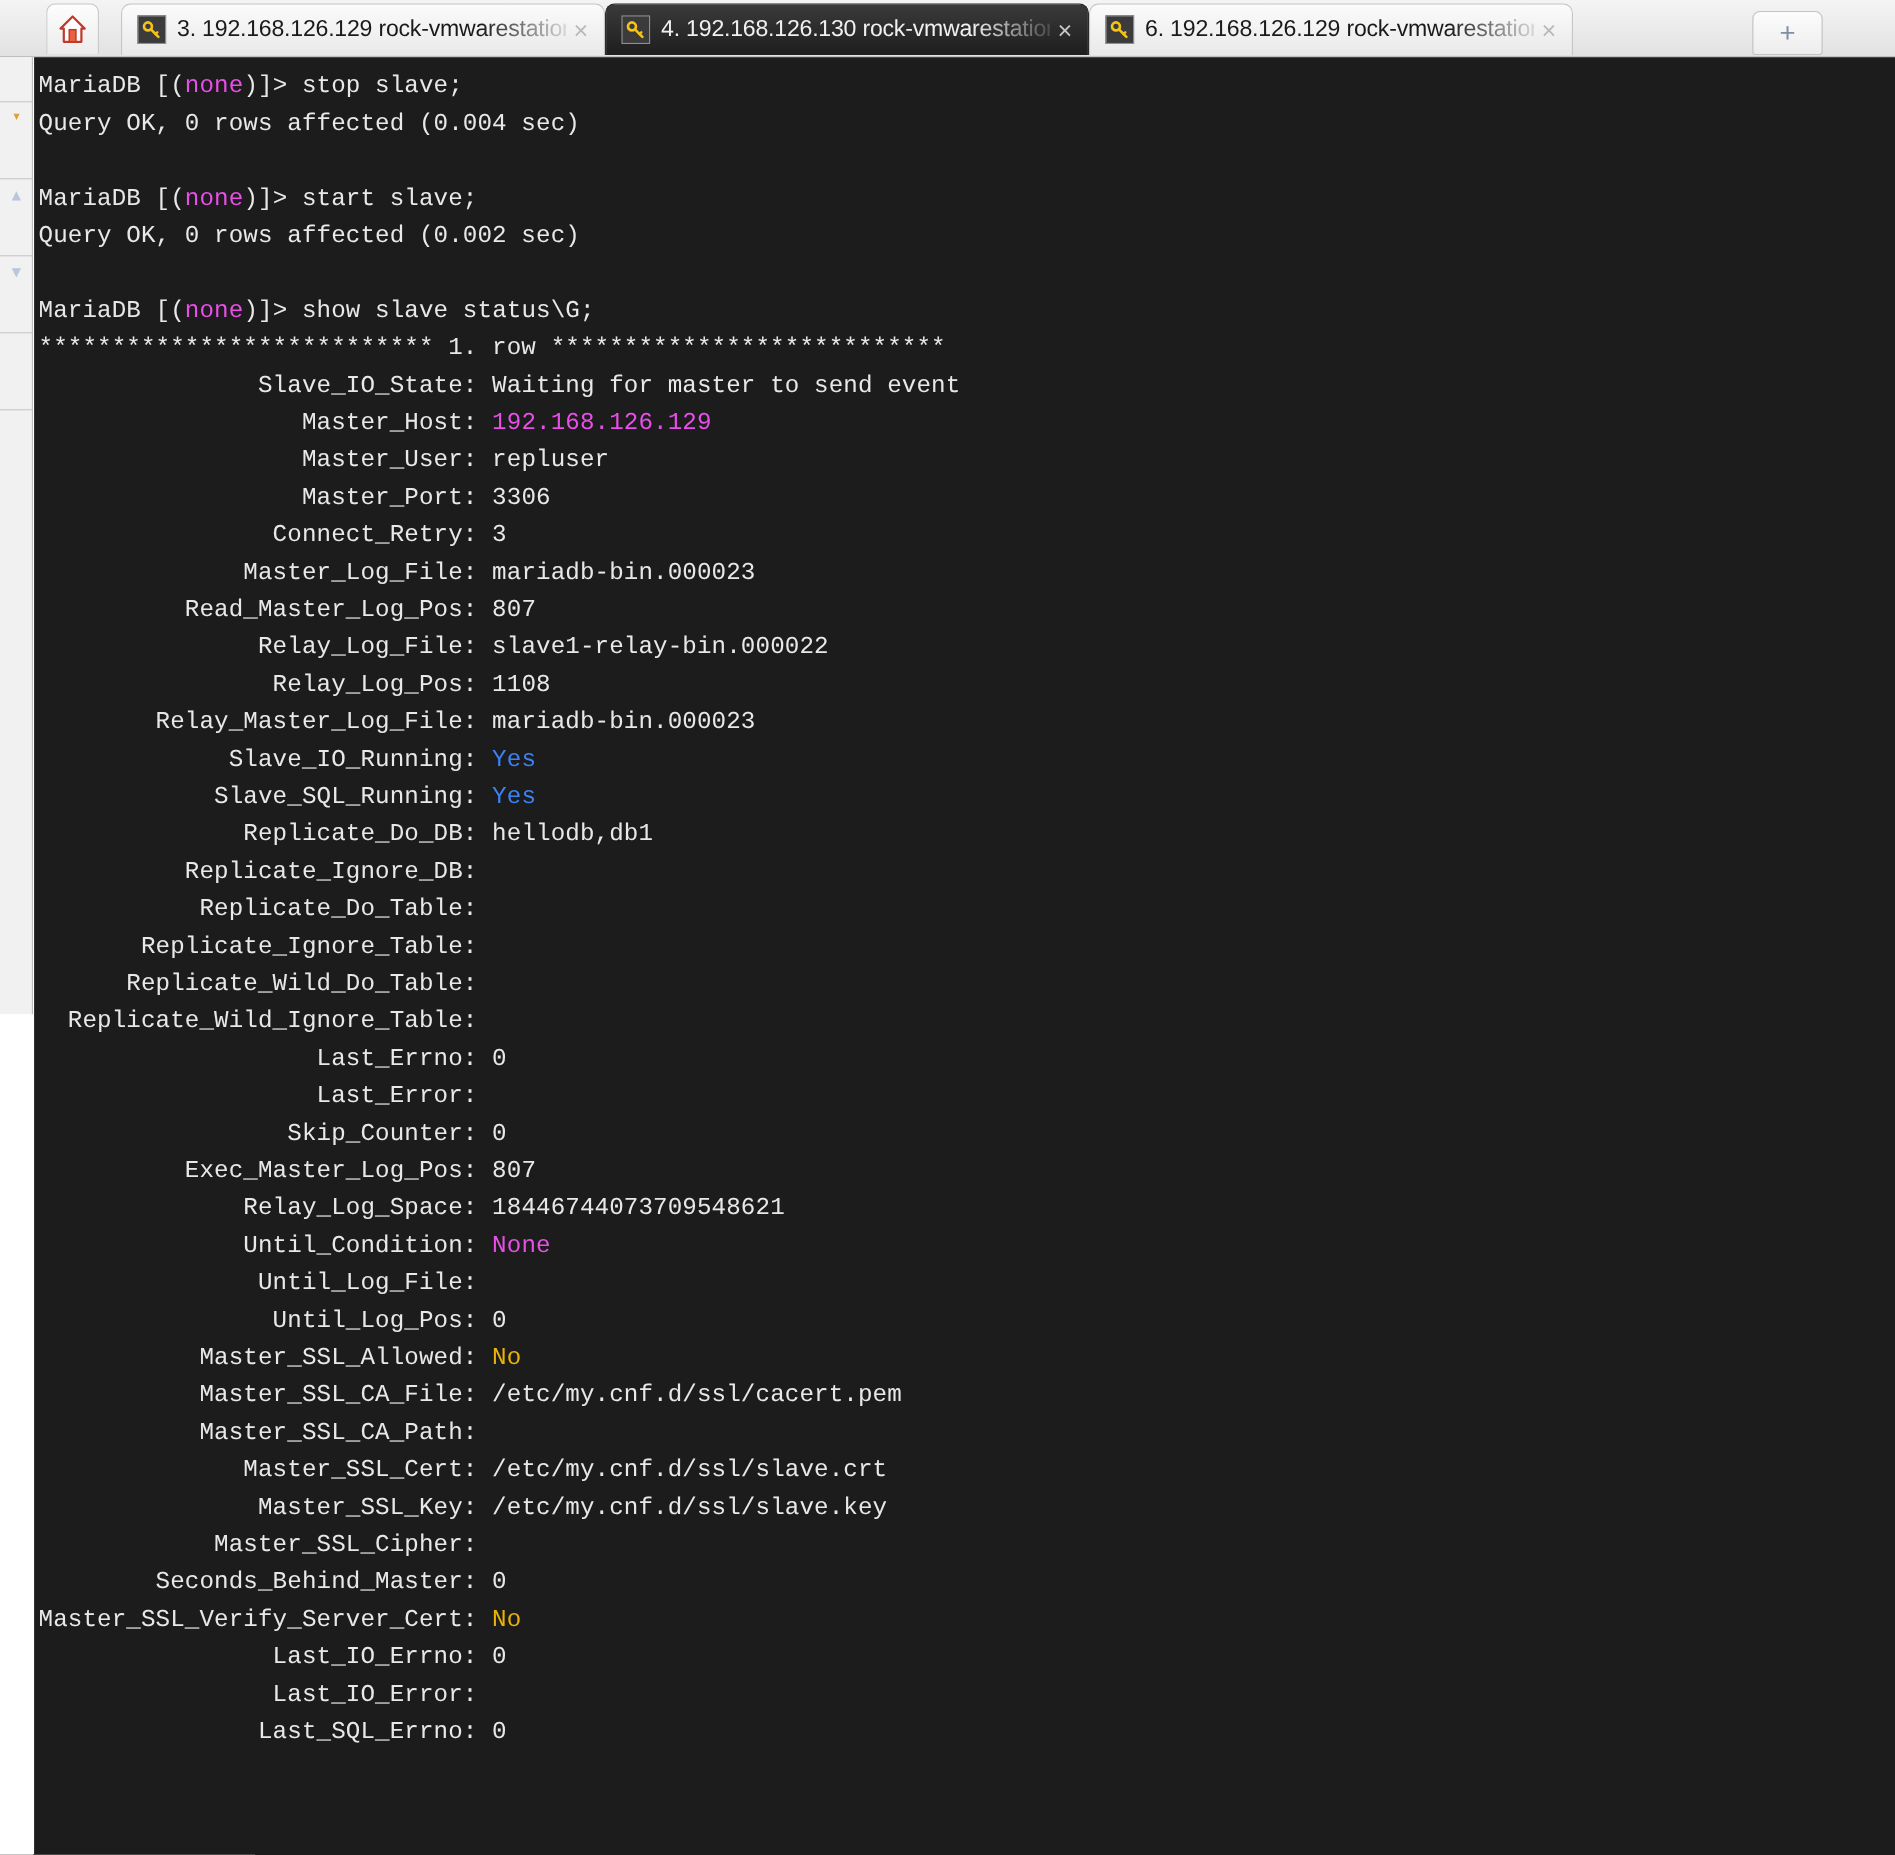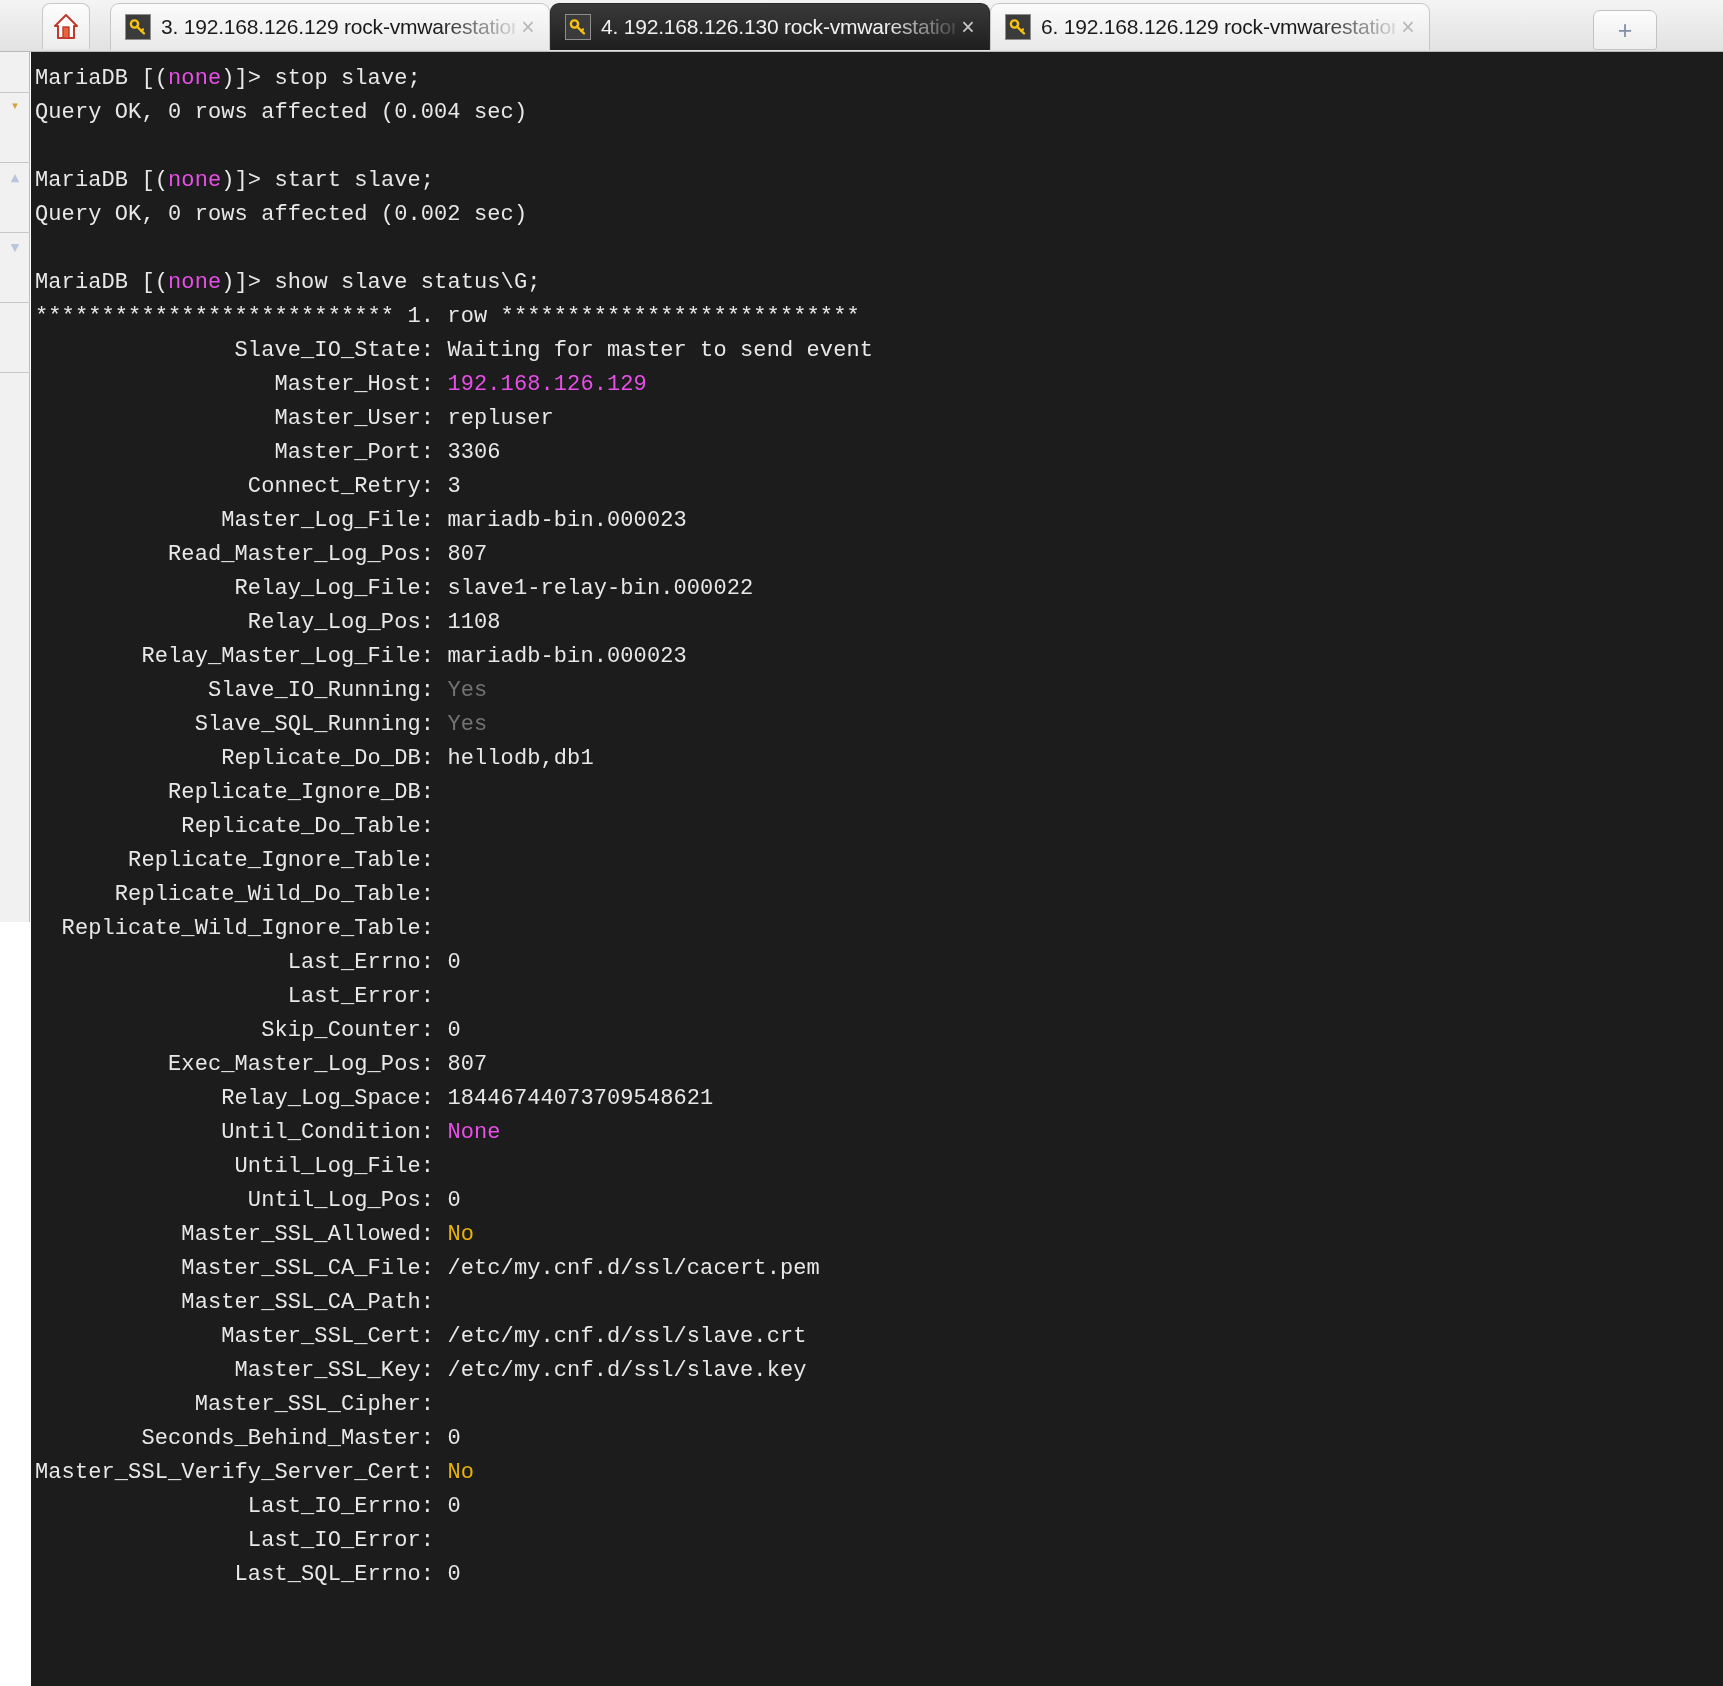--- a/index.html
+++ b/index.html
@@ -181,7 +181,7 @@
     letter-spacing: 0.1px;
   }
   .c-magenta { color: #e84ee8; }
-  .c-green   { color: #737373; }
+  .c-green   { color: #3b82f6; }
   .c-red     { color: #eab308; }
   .c-white   { color: #e8e8e8; }
 </style>

